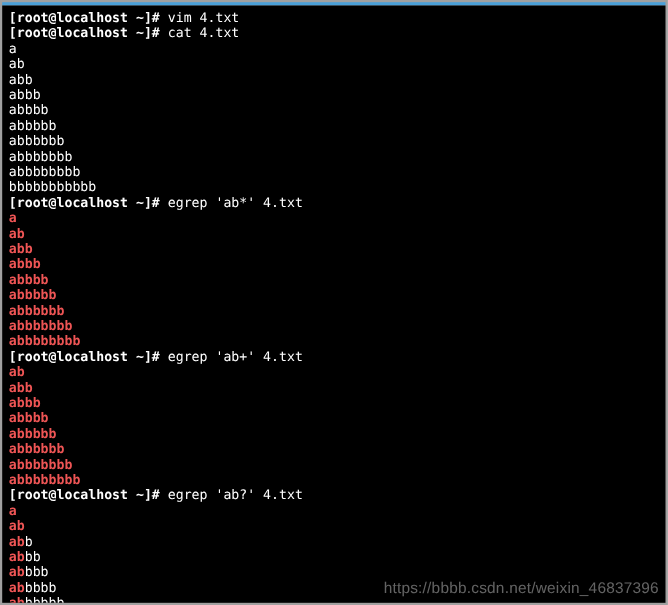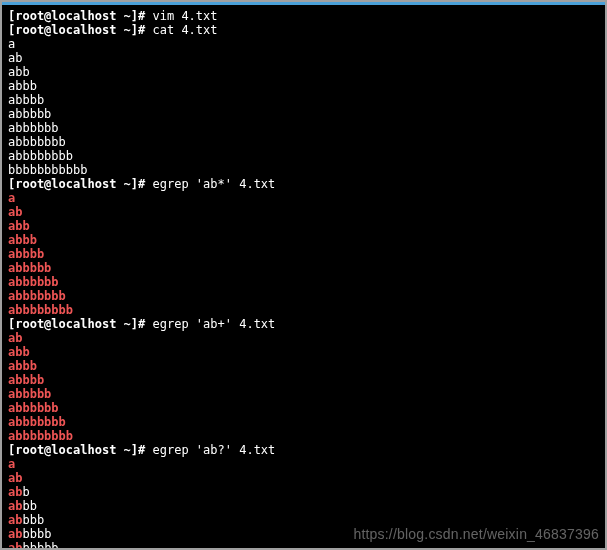--- a/index.html
+++ b/index.html
@@ -55,7 +55,7 @@
 <div class="frame">
   <div class="titlebar"></div>
   <div class="terminal" id="term"><span class="line"><span class="b">[root@localhost ~]# </span><span>vim 4.txt</span></span><span class="line"><span class="b">[root@localhost ~]# </span><span>cat 4.txt</span></span><span class="line">a</span><span class="line">ab</span><span class="line">abb</span><span class="line">abbb</span><span class="line">abbbb</span><span class="line">abbbbb</span><span class="line">abbbbbb</span><span class="line">abbbbbbb</span><span class="line">abbbbbbbb</span><span class="line">bbbbbbbbbbb</span><span class="line"><span class="b">[root@localhost ~]# </span><span>egrep 'ab*' 4.txt</span></span><span class="line"><span class="m">a</span></span><span class="line"><span class="m">ab</span></span><span class="line"><span class="m">abb</span></span><span class="line"><span class="m">abbb</span></span><span class="line"><span class="m">abbbb</span></span><span class="line"><span class="m">abbbbb</span></span><span class="line"><span class="m">abbbbbb</span></span><span class="line"><span class="m">abbbbbbb</span></span><span class="line"><span class="m">abbbbbbbb</span></span><span class="line"><span class="b">[root@localhost ~]# </span><span>egrep 'ab+' 4.txt</span></span><span class="line"><span class="m">ab</span></span><span class="line"><span class="m">abb</span></span><span class="line"><span class="m">abbb</span></span><span class="line"><span class="m">abbbb</span></span><span class="line"><span class="m">abbbbb</span></span><span class="line"><span class="m">abbbbbb</span></span><span class="line"><span class="m">abbbbbbb</span></span><span class="line"><span class="m">abbbbbbbb</span></span><span class="line"><span class="b">[root@localhost ~]# </span><span>egrep 'ab?' 4.txt</span></span><span class="line"><span class="m">a</span></span><span class="line"><span class="m">ab</span></span><span class="line"><span class="m">ab</span><span>b</span></span><span class="line"><span class="m">ab</span><span>bb</span></span><span class="line"><span class="m">ab</span><span>bbb</span></span><span class="line"><span class="m">ab</span><span>bbbb</span></span><span class="line"><span class="m">ab</span><span>bbbbb</span></span></div>
-  <div class="watermark">https://blog.csdn.net/weixin_46837396</div>
+  <div class="watermark">https://bbbb.csdn.net/weixin_46837396</div>
 </div>
 
 </body></html>

